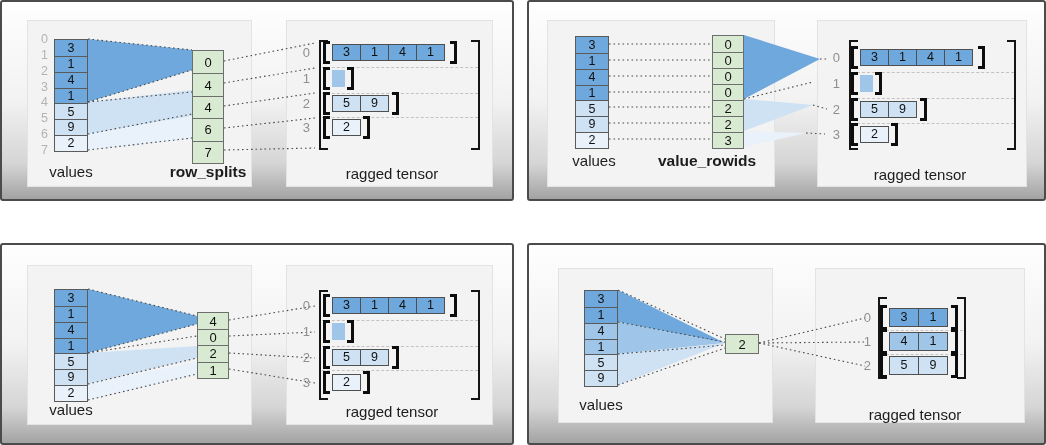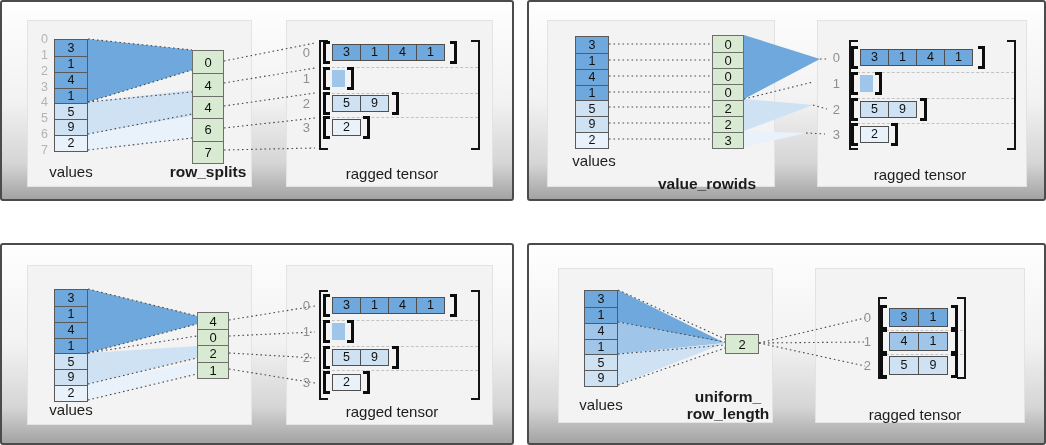--- a/index.html
+++ b/index.html
@@ -181,7 +181,7 @@
       <div class="ibr l" style="left: 322px; top: 121px; height: 23px;"></div>
       <div class="ibr r" style="left: 362px; top: 121px; height: 23px;"></div>
       <div class="lab" style="left: -5px; top: 150px; width: 140px;">values</div>
-      <div class="lab bold" style="left: 108px; top: 150px; width: 140px; margin-top: 23px;">value_rowids</div>
+      <div class="lab bold" style="left: 108px; top: 150px; width: 140px;">value_rowids</div>
       <div class="lab" style="left: 321px; top: 164px; width: 140px;">ragged tensor</div>
     </div>
     <div class="card" style="left: 0px; top: 243px; width: 514px; height: 202px;">

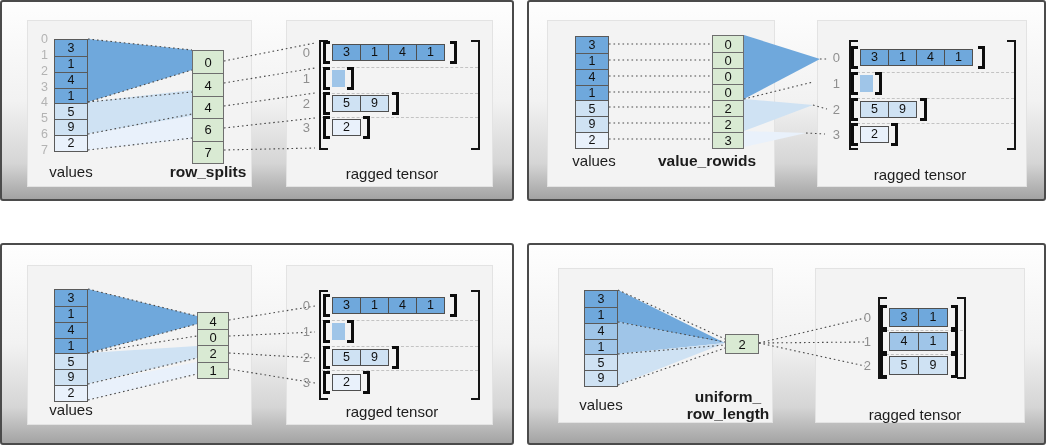--- a/index.html
+++ b/index.html
@@ -302,8 +302,6 @@
       <div class="ibr l" style="left: 351px; top: 108px; height: 25px;"></div>
       <div class="ibr r" style="left: 422px; top: 108px; height: 25px;"></div>
       <div class="lab" style="left: 2px; top: 151px; width: 140px;">values</div>
-      <div class="lab bold" style="left: 129px; top: 143px; width: 140px;">uniform_
-row_length</div>
       <div class="lab" style="left: 316px; top: 161px; width: 140px;">ragged tensor</div>
     </div>
   </div>

